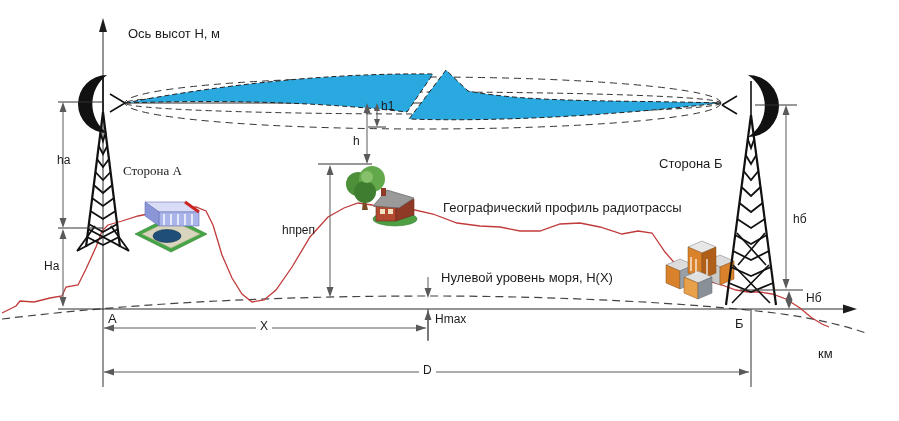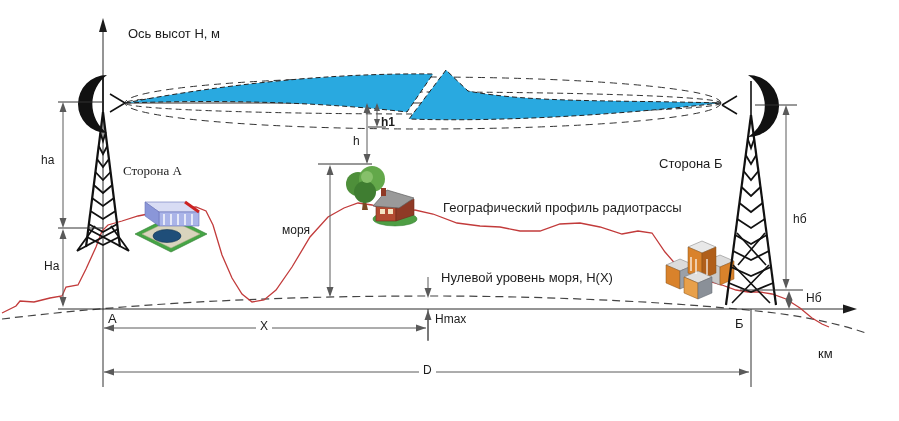--- a/index.html
+++ b/index.html
@@ -208,7 +208,7 @@
   <div class="lbl small" style="left:41px;top:138px;">ha</div>
   <div class="lbl small" style="left:44px;top:244px;">На</div>
   <div class="lbl small" style="left:353px;top:119px;">h</div>
-  <div class="lbl small" style="left:381px;top:100px;font-weight:bold;">h1</div>
+  <div class="lbl small" style="left:381px;top:84px;">h1</div>
   <div class="lbl small" style="left:282px;top:208px;">моря</div>
   <div class="lbl small" style="left:793px;top:197px;">hб</div>
   <div class="lbl small" style="left:806px;top:276px;">Нб</div>

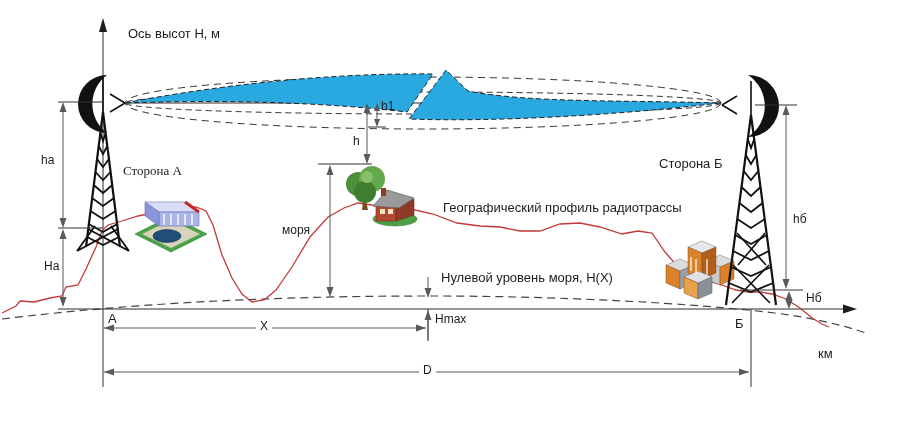--- a/index.html
+++ b/index.html
@@ -205,7 +205,7 @@
   <div class="lbl" style="left:443px;top:185px;">Географический профиль радиотрассы</div>
   <div class="lbl" style="left:441px;top:255px;">Нулевой уровень моря, Н(Х)</div>
 
-  <div class="lbl small" style="left:41px;top:138px;">ha</div>
+  <div class="lbl small" style="left:57px;top:138px;">ha</div>
   <div class="lbl small" style="left:44px;top:244px;">На</div>
   <div class="lbl small" style="left:353px;top:119px;">h</div>
   <div class="lbl small" style="left:381px;top:84px;">h1</div>

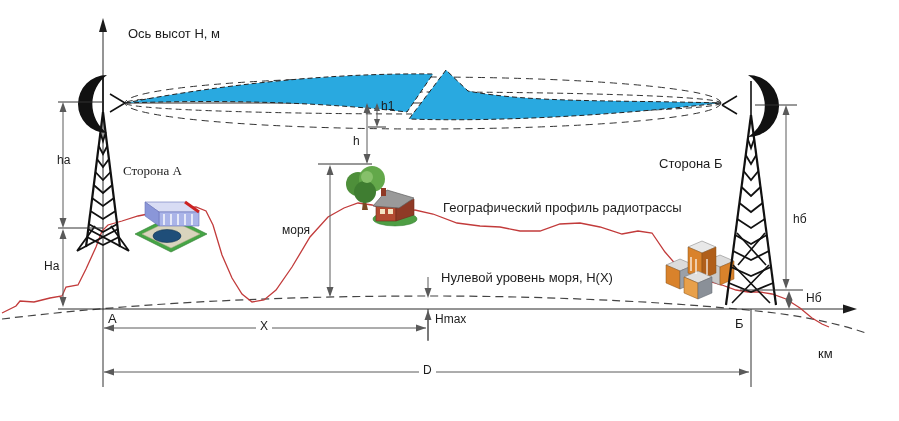--- a/index.html
+++ b/index.html
@@ -209,7 +209,7 @@
   <div class="lbl small" style="left:44px;top:244px;">На</div>
   <div class="lbl small" style="left:353px;top:119px;">h</div>
   <div class="lbl small" style="left:381px;top:84px;">h1</div>
-  <div class="lbl small" style="left:282px;top:208px;">моря</div>
+  <div class="lbl small" style="left:282px;top:208px;">hпреп</div>
   <div class="lbl small" style="left:793px;top:197px;">hб</div>
   <div class="lbl small" style="left:806px;top:276px;">Нб</div>
   <div class="lbl small" style="left:435px;top:297px;">Hmax</div>

